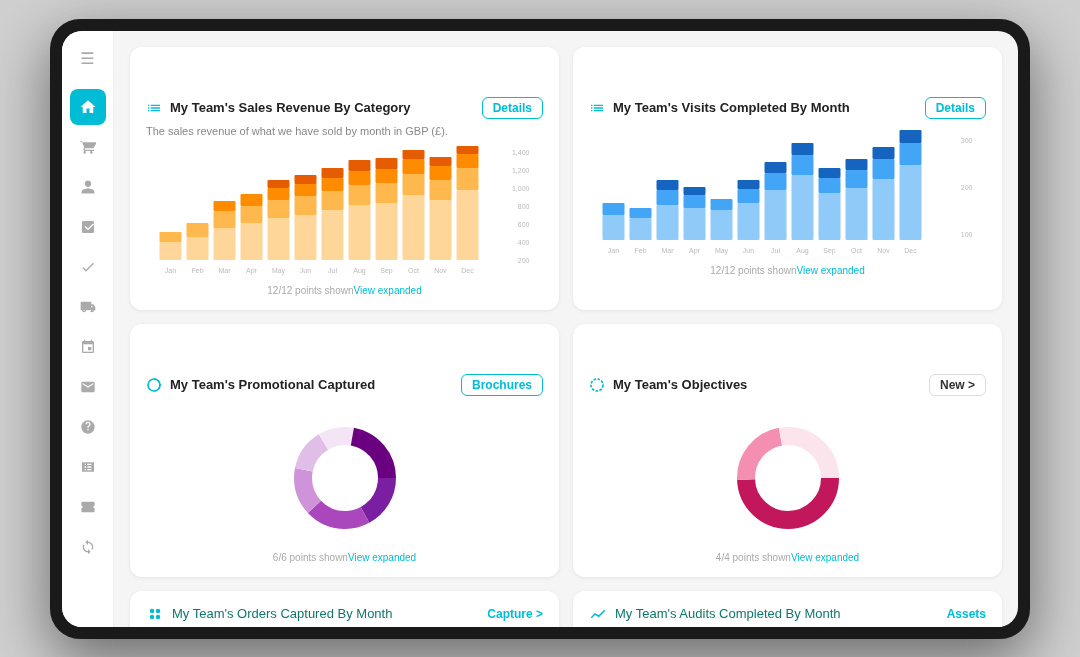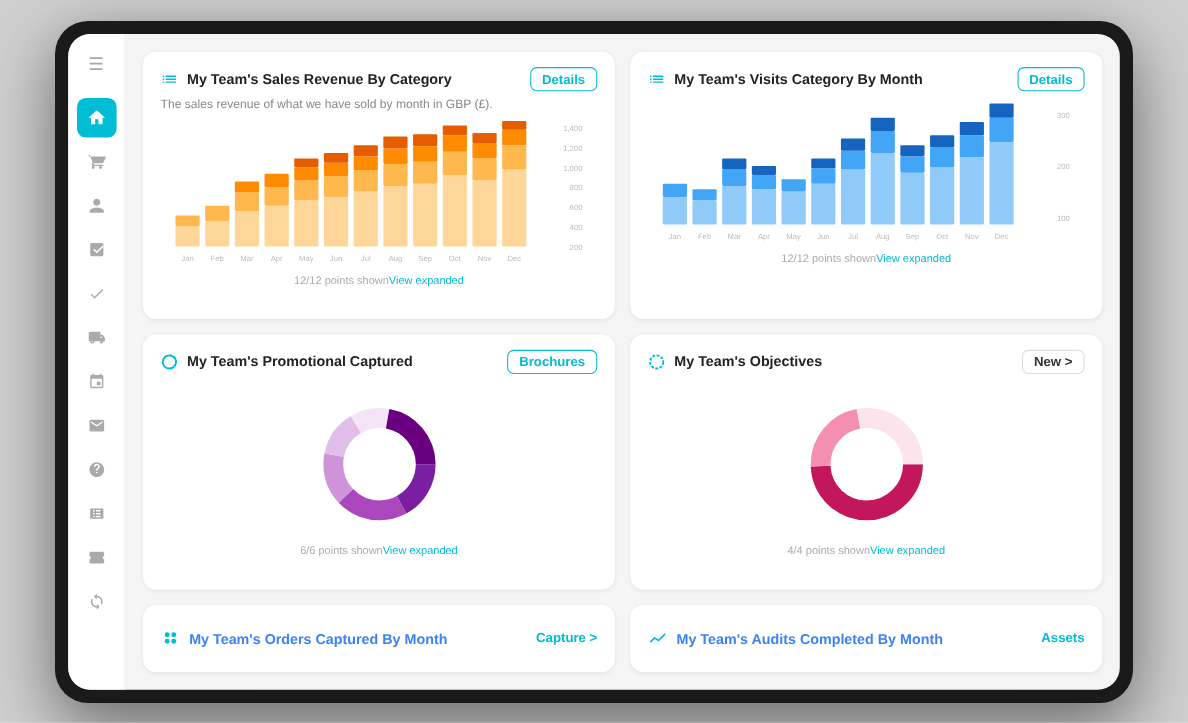--- a/index.html
+++ b/index.html
@@ -74,6 +74,7 @@
       display: flex;
       justify-content: space-between;
       margin-bottom: 6px;
+      margin-top: 36px;
     }
     .card-title-group {
       display: flex;

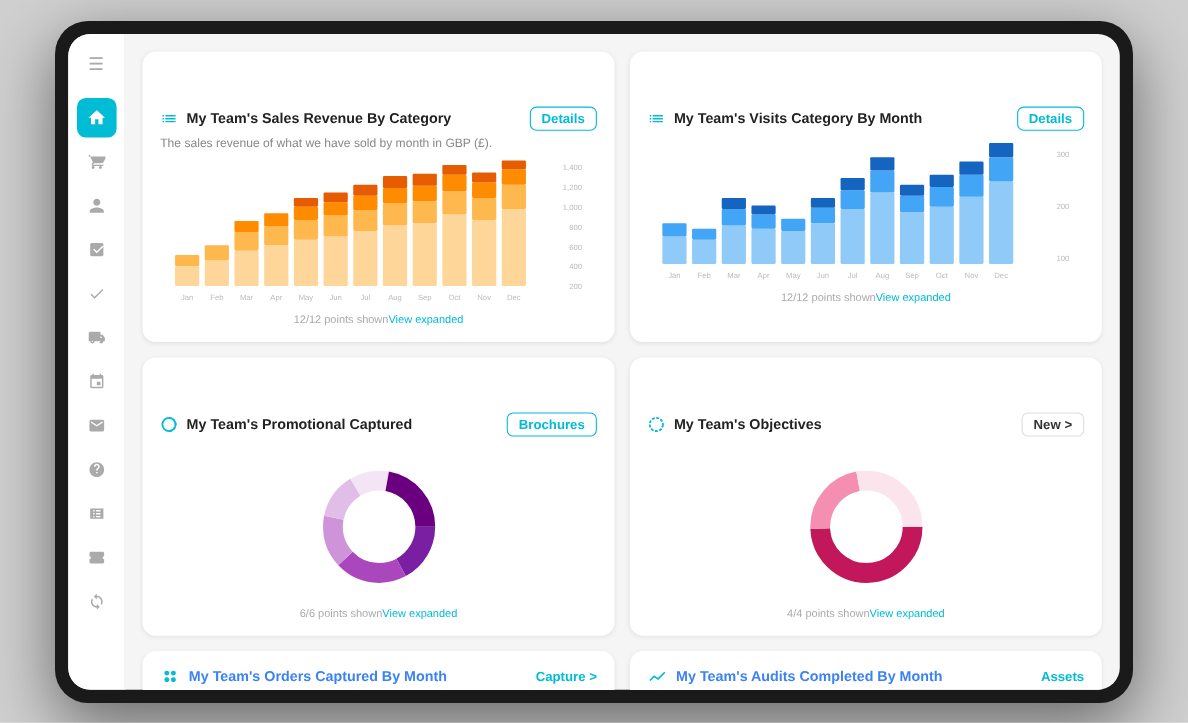--- a/index.html
+++ b/index.html
@@ -326,7 +326,7 @@
             <svg width="16" height="16" viewBox="0 0 24 24" fill="#00bcd4">
                 <path d="M3 13h2v-2H3v2zm0 4h2v-2H3v2zm0-8h2V7H3v2zm4 4h14v-2H7v2zm0 4h14v-2H7v2zM7 7v2h14V7H7z"></path>
               </svg>
-            <span class="card-title">My Team's Visits Category By Month</span>
+            <span class="card-title">My Team's Visits Completed By Month</span>
           </div>
           <div class="card-action">Details</div>
         </div>

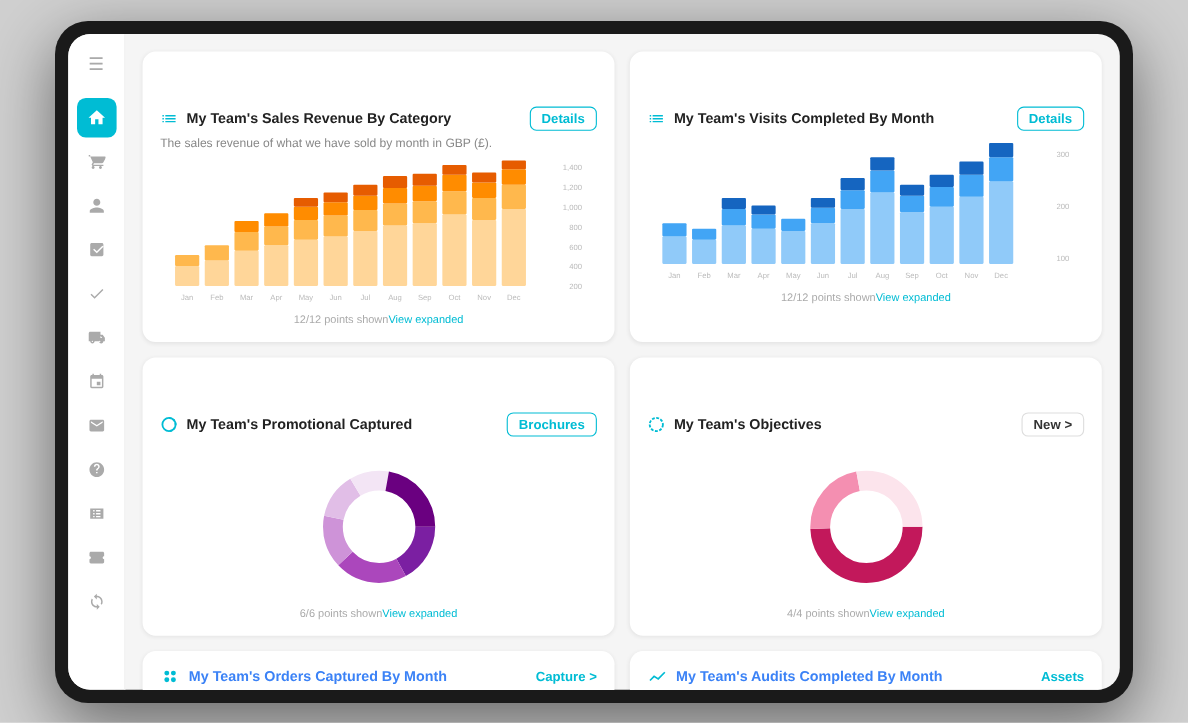--- a/index.html
+++ b/index.html
@@ -153,8 +153,8 @@
     }
     .bottom-title {
       font-size: 13px;
-      font-weight: 700;
-      color: #3b82f6;
+      font-weight: 400;
+      color: #0f766e;
     }
     .bottom-action {
       font-size: 12px;

